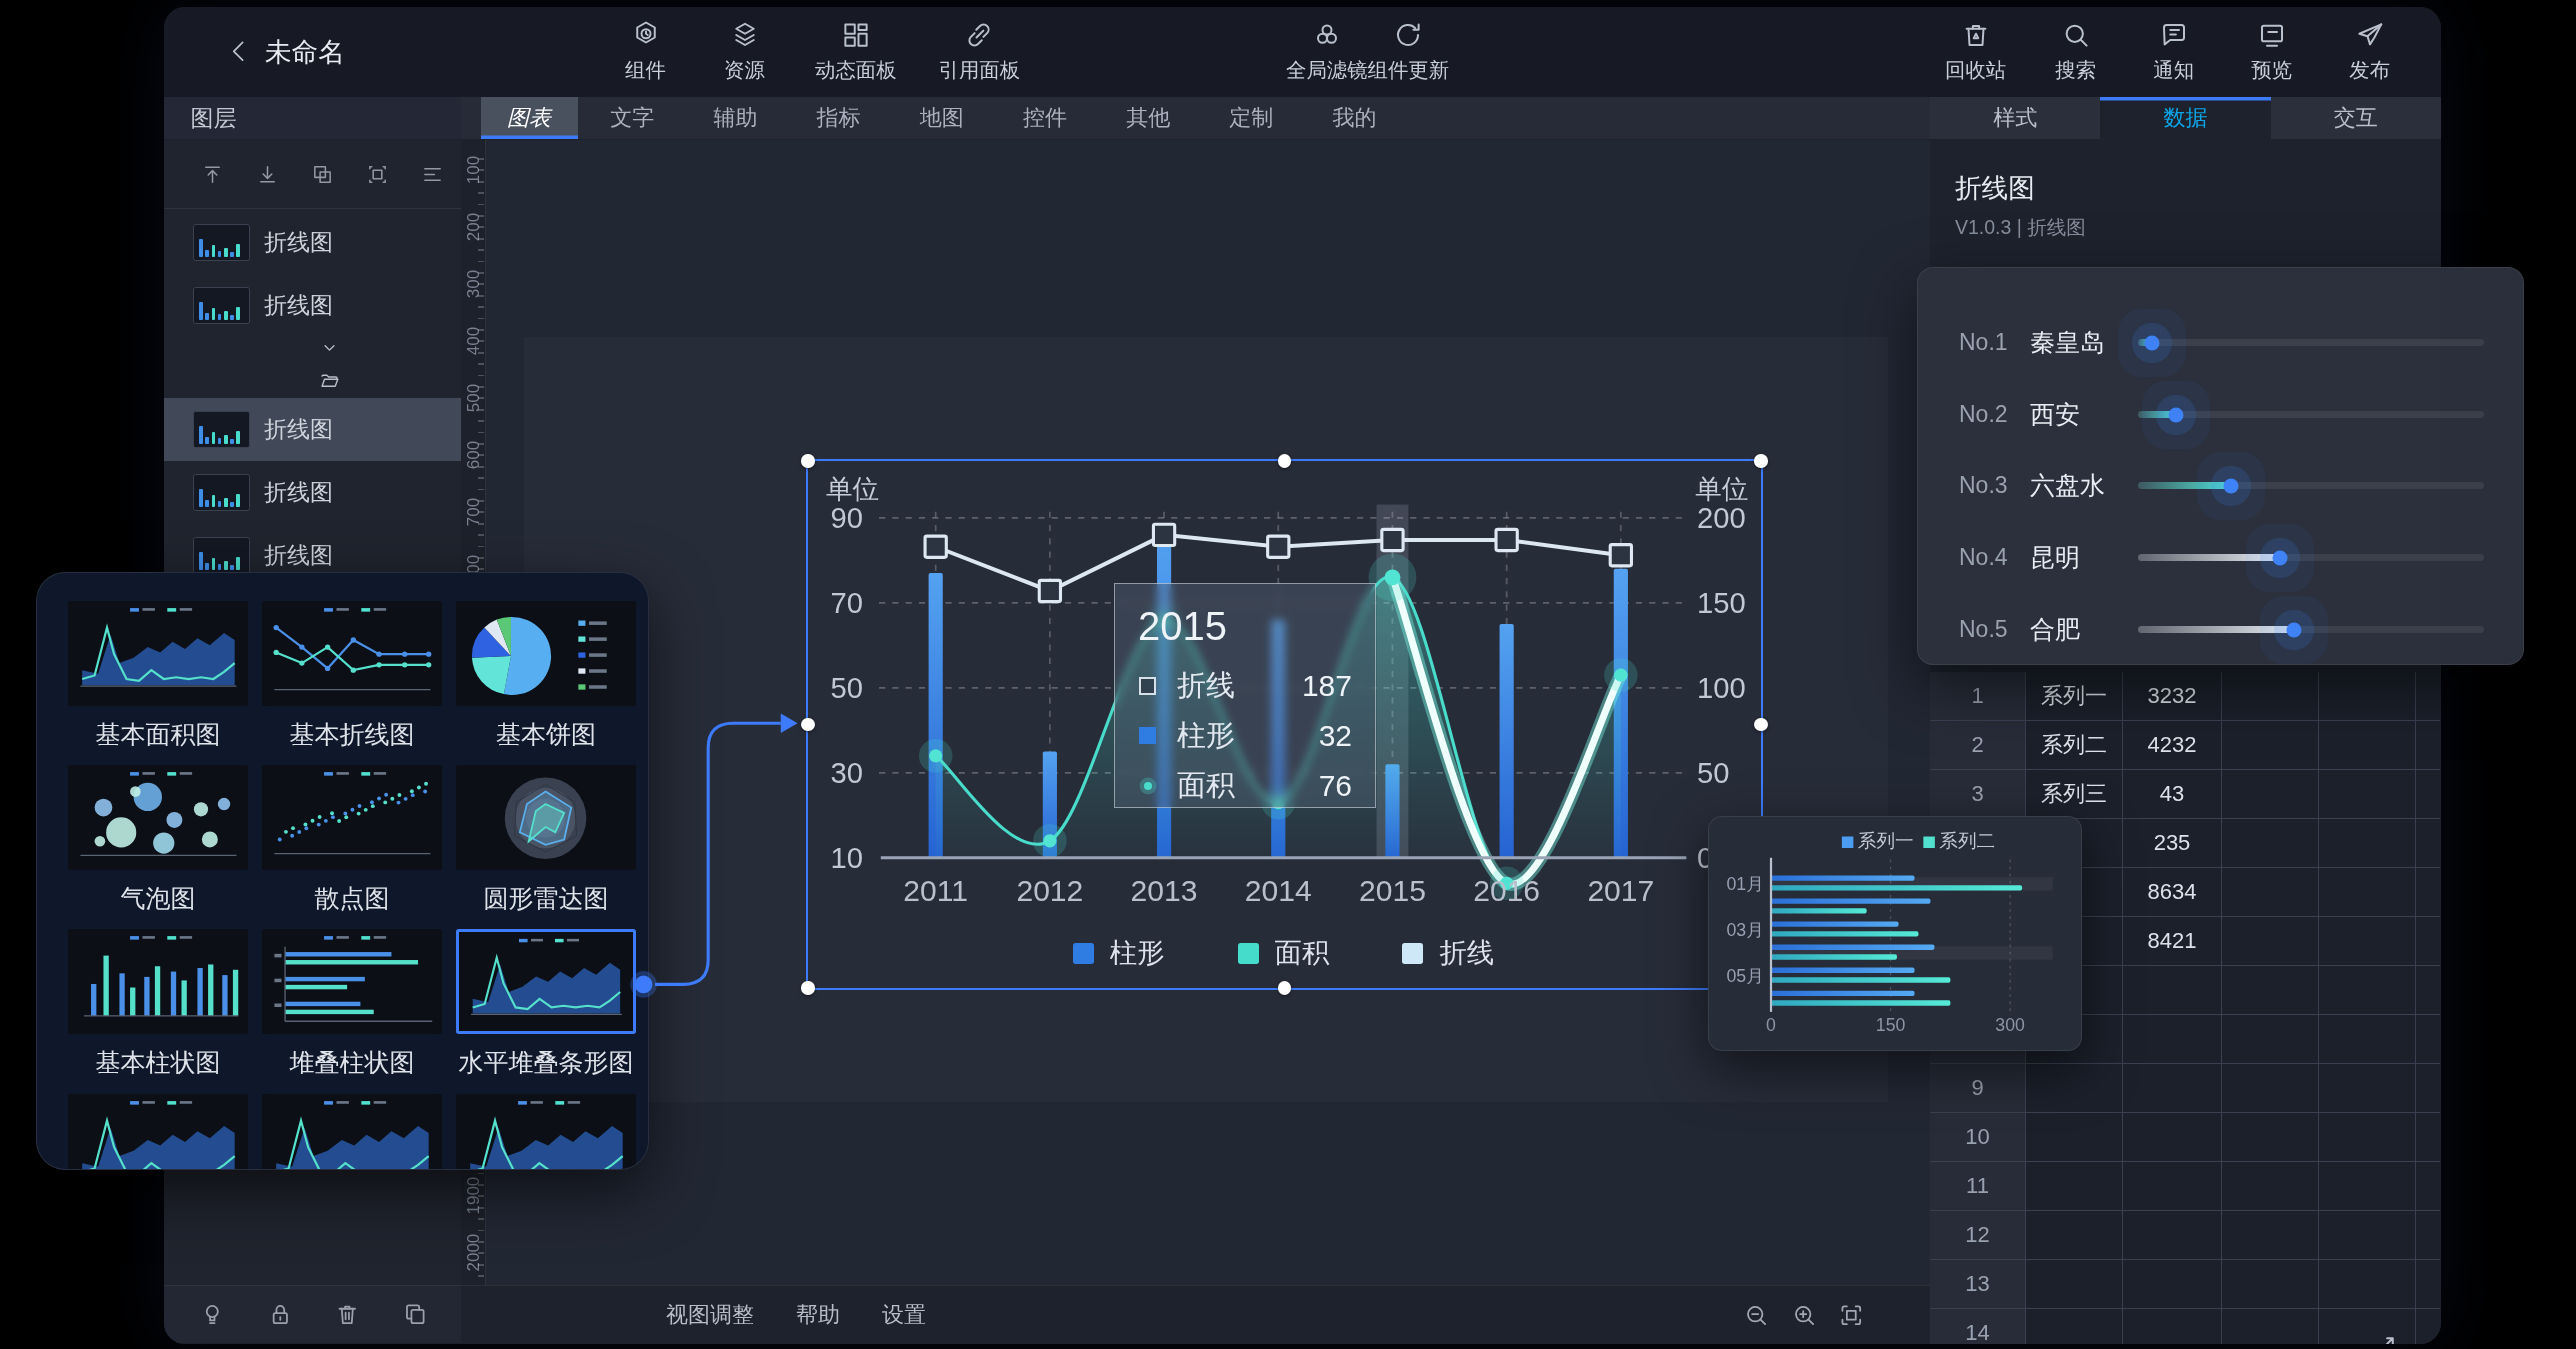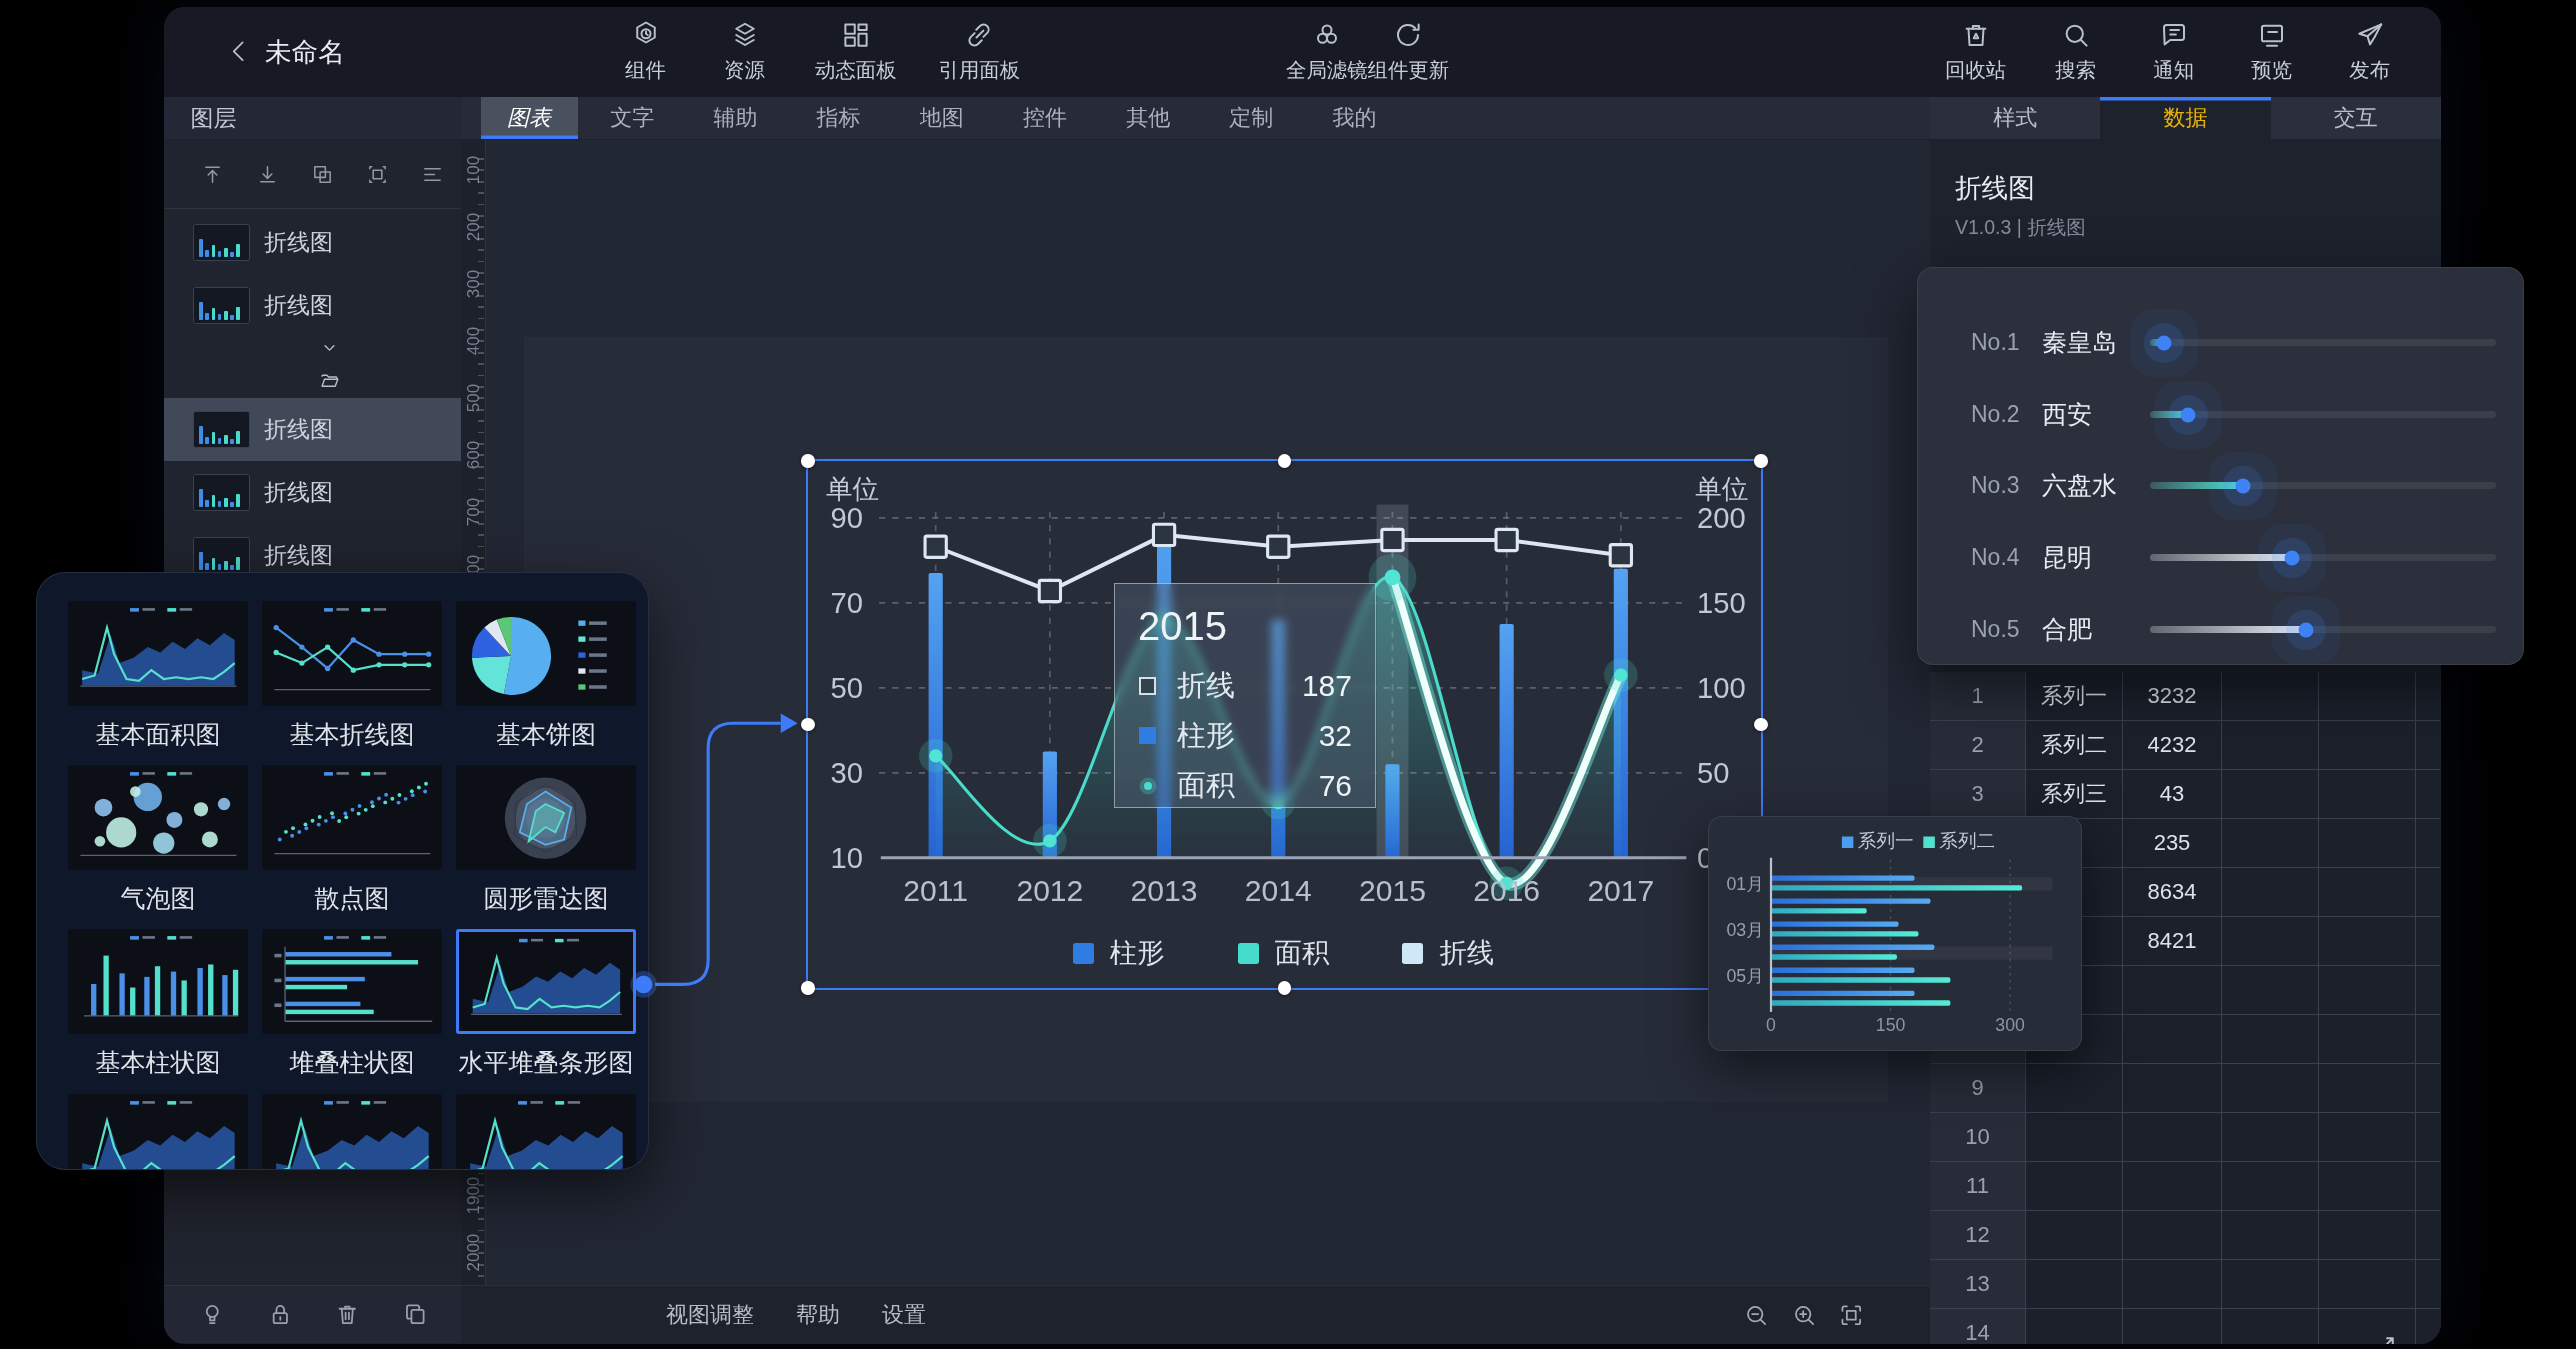--- a/index.html
+++ b/index.html
@@ -78,7 +78,7 @@
   #rightpanel{position:absolute;left:1766px;top:90px;width:511px;height:1246px;background:#1d222d;}
   #ins-tabs{position:absolute;left:0;top:0;width:100%;height:42px;display:flex;}
   .ins-tab{flex:1;display:flex;align-items:center;justify-content:center;font-size:22px;color:#b9bfcb;background:#2a2f3b;cursor:pointer;}
-  .ins-tab.active{background:#1d222d;color:#eab308;box-shadow:inset 0 3.5px 0 #3e7bfa;}
+  .ins-tab.active{background:#1d222d;color:#0ea5e9;box-shadow:inset 0 3.5px 0 #3e7bfa;}
   #ins-title{position:absolute;left:25px;top:73px;font-size:26.6px;color:#e8ecf2;}
   #ins-version{position:absolute;left:25px;top:117px;font-size:19.5px;color:#848b99;}
   

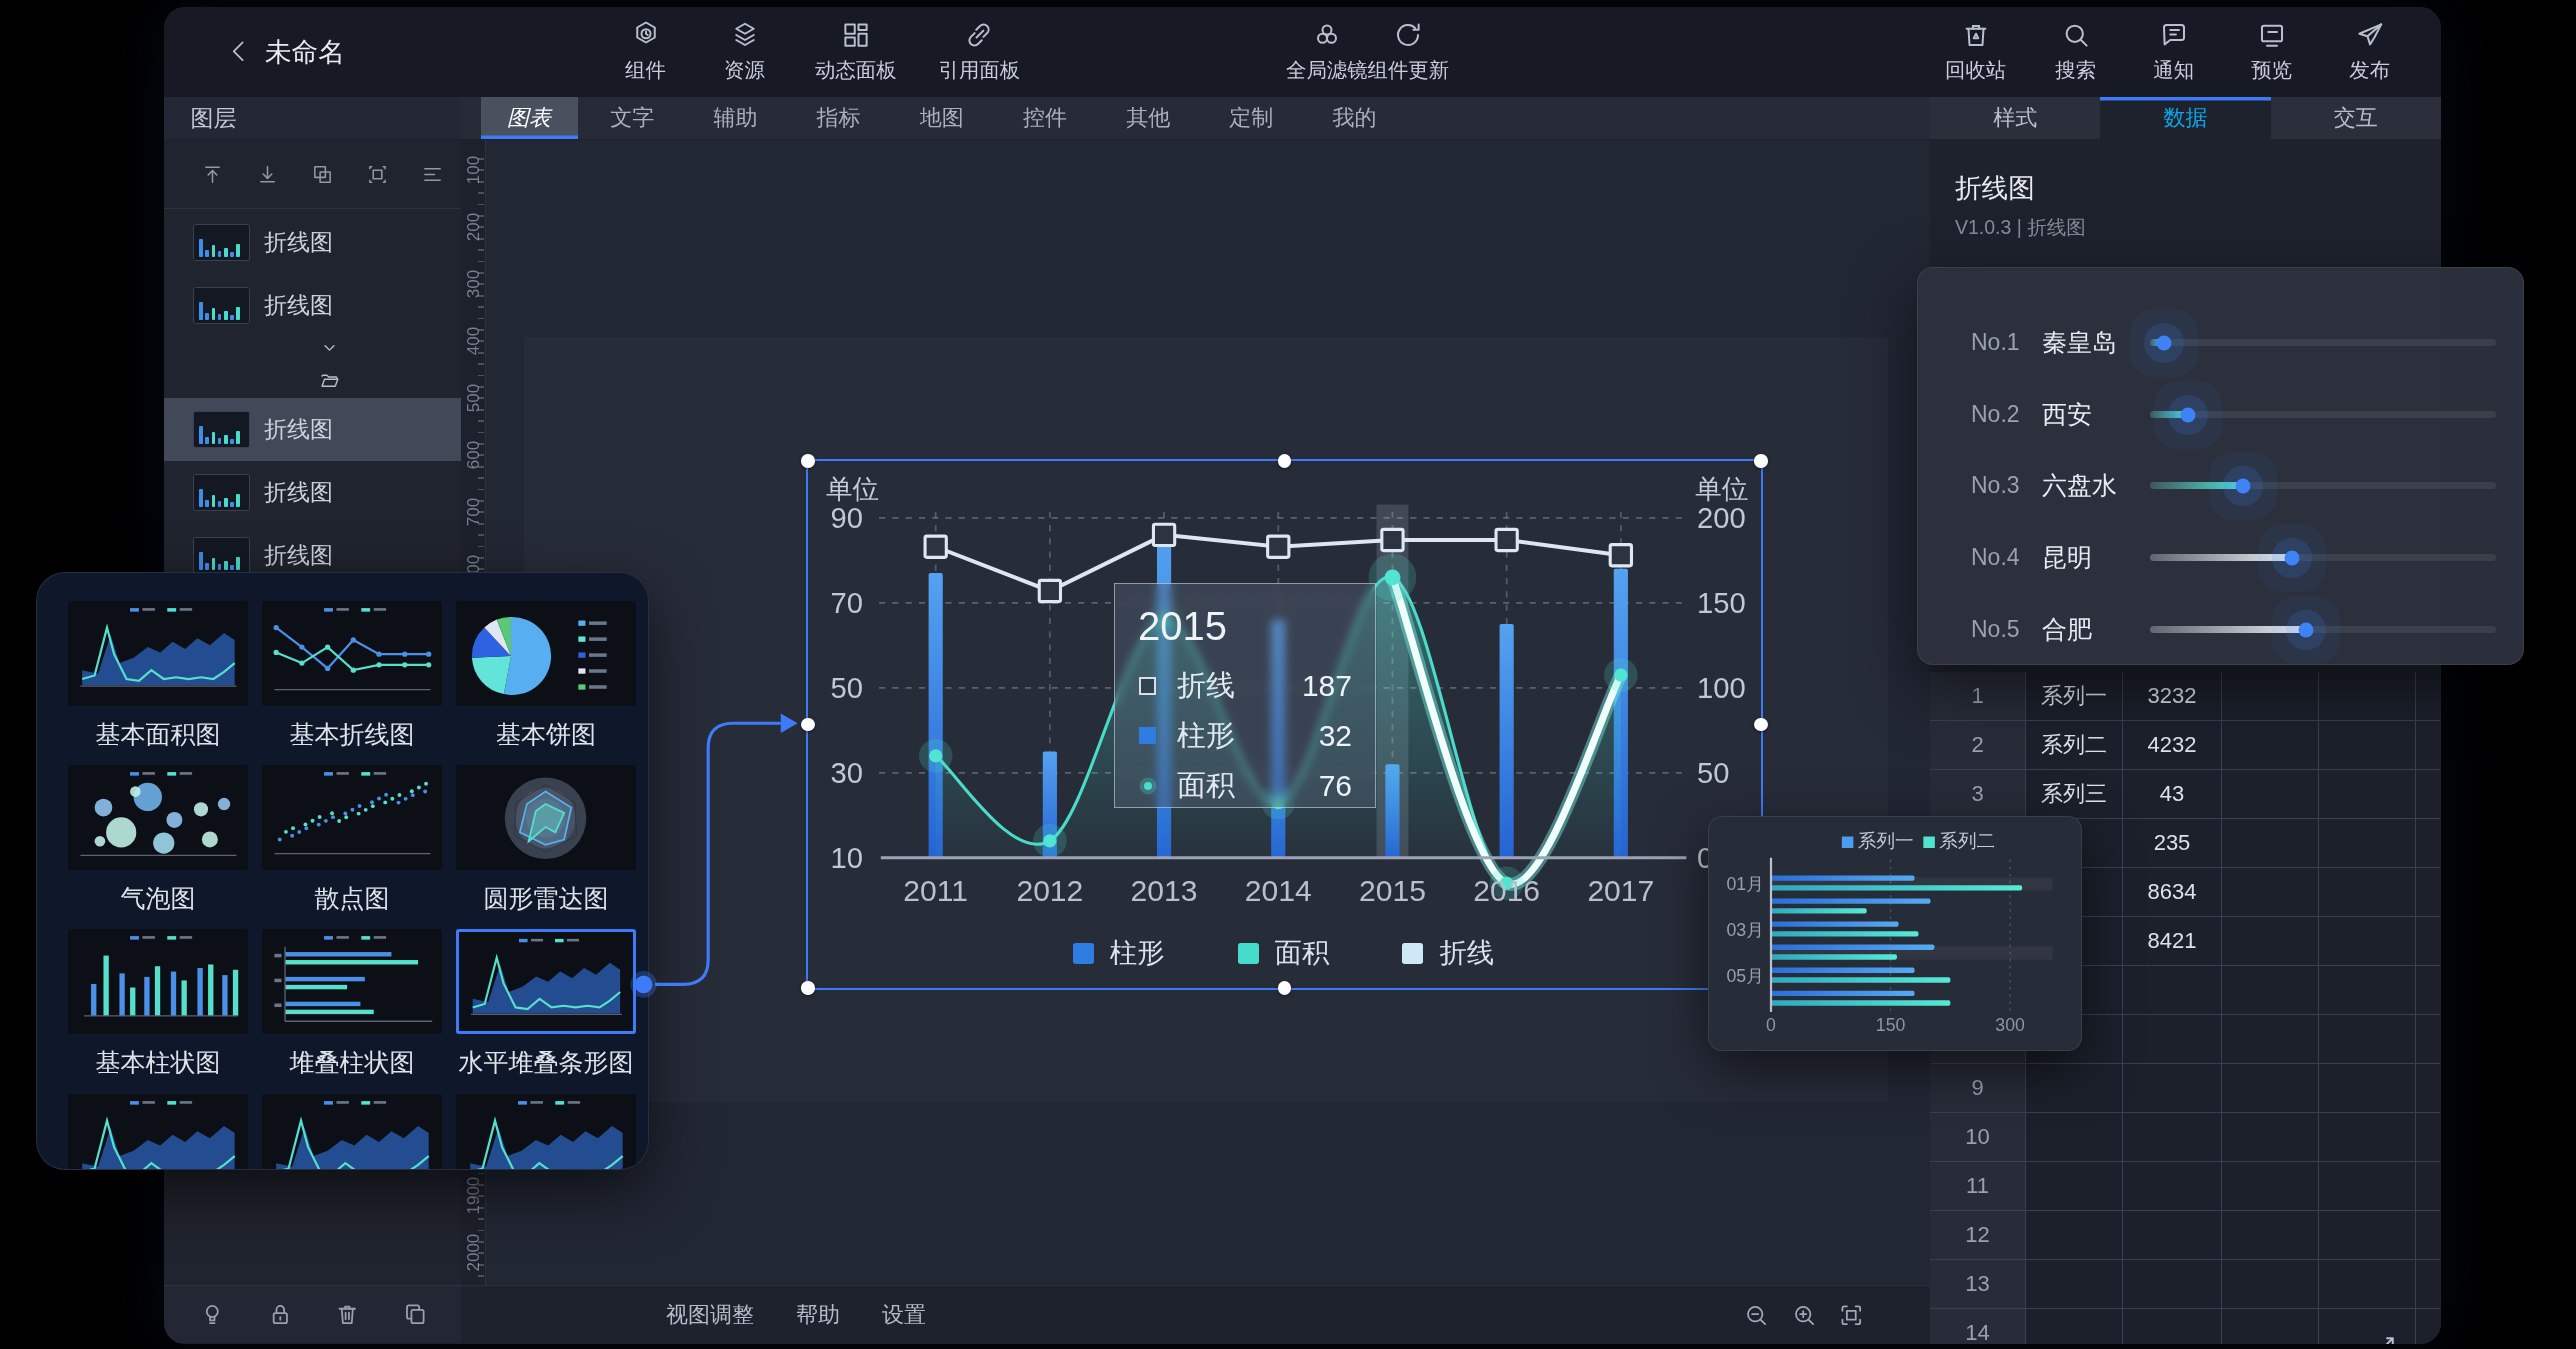--- a/index.html
+++ b/index.html
@@ -93,7 +93,7 @@
   #slider-card{position:absolute;left:1917px;top:267px;width:605px;height:396px;z-index:30;
     background:rgba(43,49,61,.97);border:0.9px solid rgba(255,255,255,.08);border-radius:16px;
     box-shadow:0 21px 62px rgba(0,0,0,.55);}
-  .sl-row{position:absolute;left:16px;width:100%;height:57px;display:flex;align-items:center;padding-left:36px;}
+  .sl-row{position:absolute;left:4px;width:100%;height:57px;display:flex;align-items:center;padding-left:36px;}
   .sl-no{position:absolute;left:37px;font-size:23px;color:#9aa1af;}
   .sl-city{position:absolute;left:108px;font-size:25px;color:#e8ecf3;}
   .sl-track{position:absolute;left:216px;width:346px;height:6.2px;border-radius:3.5px;background:rgba(255,255,255,.08);}

